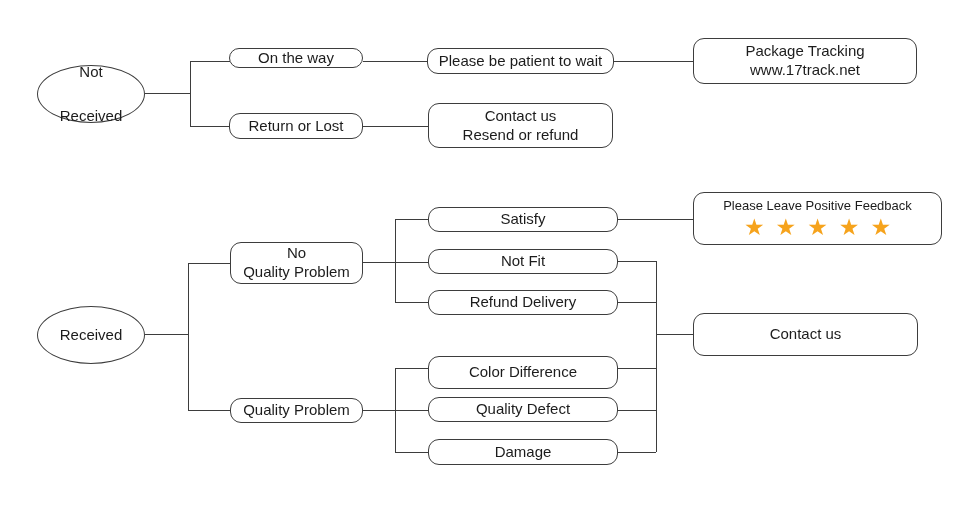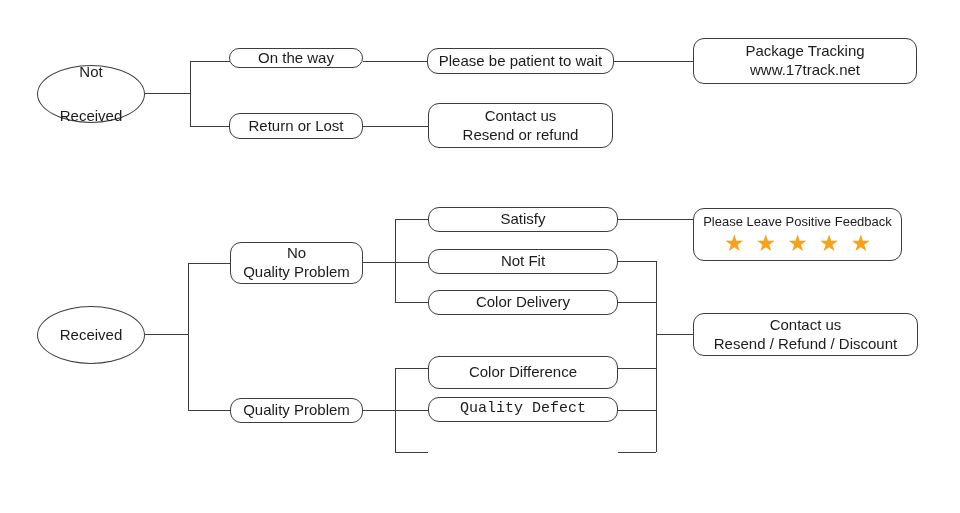--- a/index.html
+++ b/index.html
@@ -133,7 +133,7 @@
   </div>
 
 
-  <div class="node" style="left:693px; top:192px; width:209px; height:53px;margin-top:16px;">
+  <div class="node" style="left:693px; top:192px; width:249px; height:53px;">
     <span class="ln feedback-label">Please Leave Positive Feedback</span>
     <span class="ln stars" style="color:#F6A31C;">★★★★★</span>
   </div>

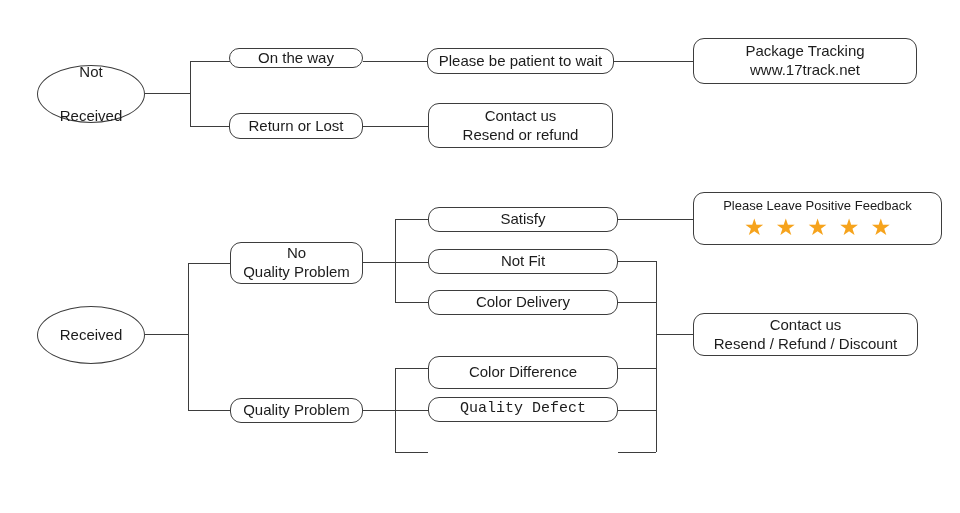--- a/index.html
+++ b/index.html
@@ -121,7 +121,7 @@
   </div>
 
   <div class="node" style="left:428px; top:290px; width:190px; height:25px;">
-    <span class="ln">Color Delivery</span>
+    <span class="ln">Refund Delivery</span>
   </div>
 
   <div class="node" style="left:428px; top:356px; width:190px; height:33px;">

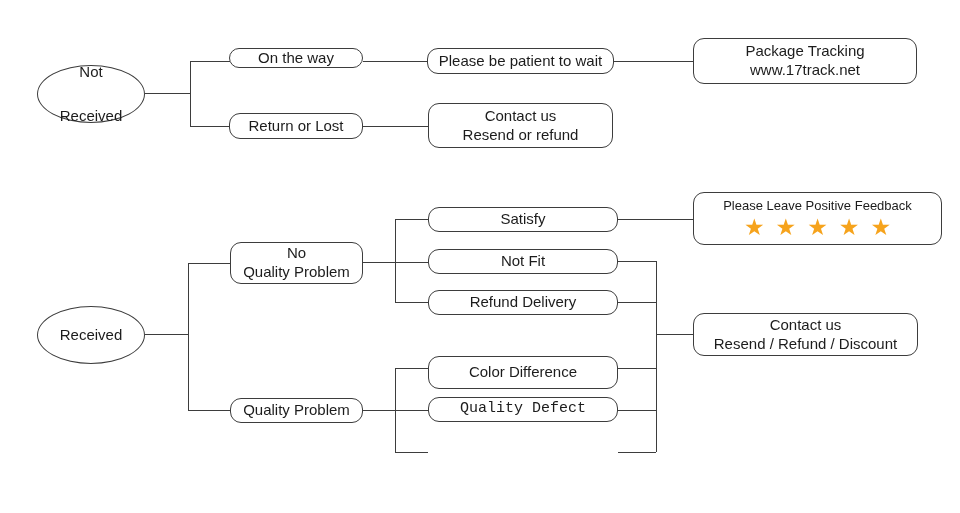--- a/index.html
+++ b/index.html
@@ -140,7 +140,6 @@
 
   <div class="node" style="left:693px; top:313px; width:225px; height:43px;">
     <span class="ln">Contact us</span>
-    <span class="ln">Resend / Refund / Discount</span>
   </div>
 
   <div class="hl" style="left:145px; top:334px; width:43px;"></div>

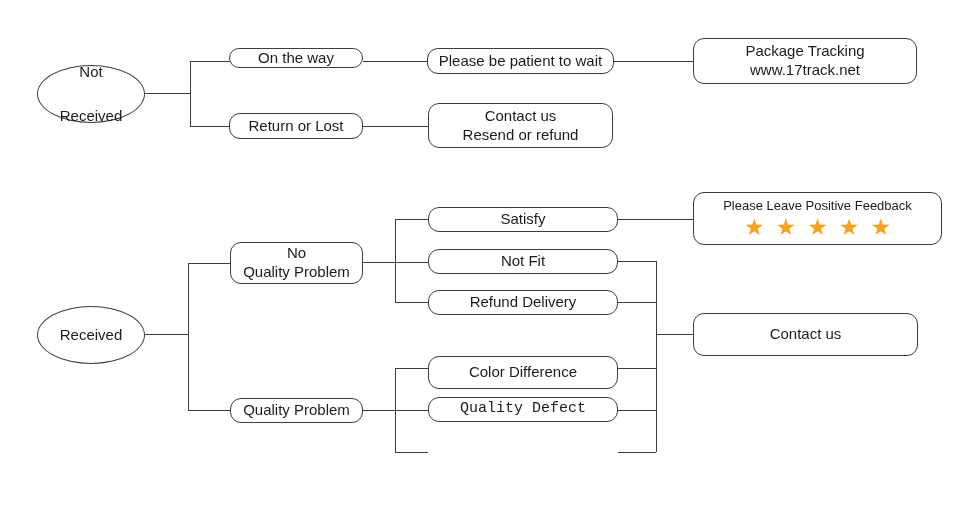--- a/index.html
+++ b/index.html
@@ -128,7 +128,7 @@
     <span class="ln">Color Difference</span>
   </div>
 
-  <div class="node" style="left:428px; top:397px; width:190px; height:25px;font-family:Liberation Mono, monospace;">
+  <div class="node" style="left:428px; top:397px; width:190px; height:25px;">
     <span class="ln">Quality Defect</span>
   </div>
 

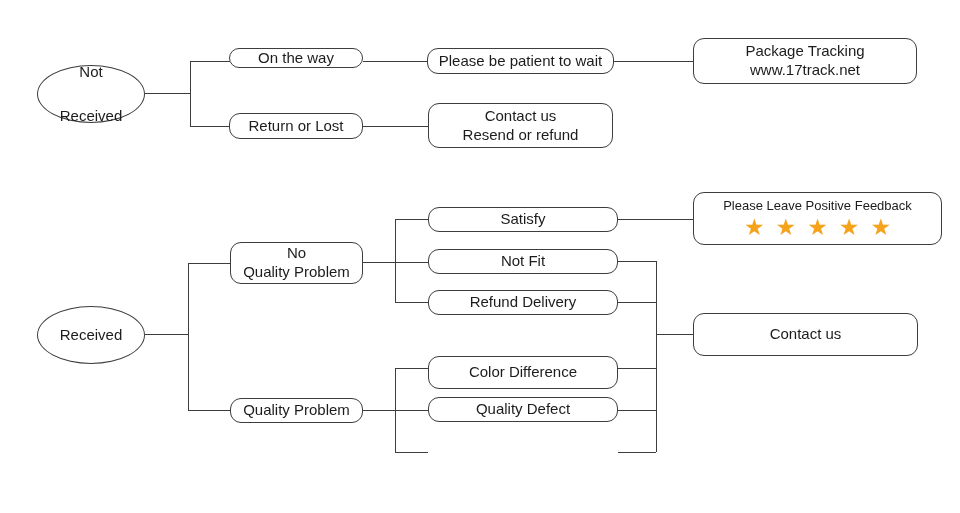--- a/index.html
+++ b/index.html
@@ -132,6 +132,9 @@
     <span class="ln">Quality Defect</span>
   </div>
 
+  <div class="node" style="left:428px; top:439px; width:190px; height:26px;">
+    <span class="ln">Damage</span>
+  </div>
 
   <div class="node" style="left:693px; top:192px; width:249px; height:53px;">
     <span class="ln feedback-label">Please Leave Positive Feedback</span>

